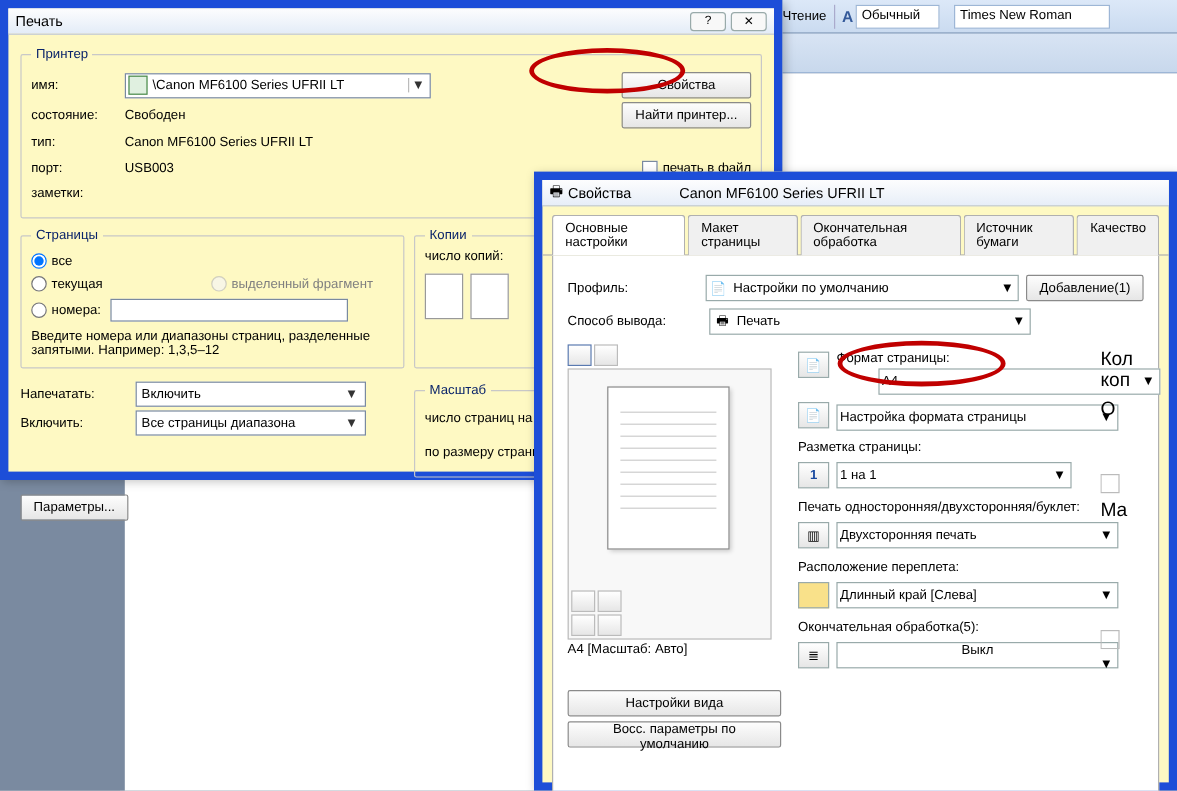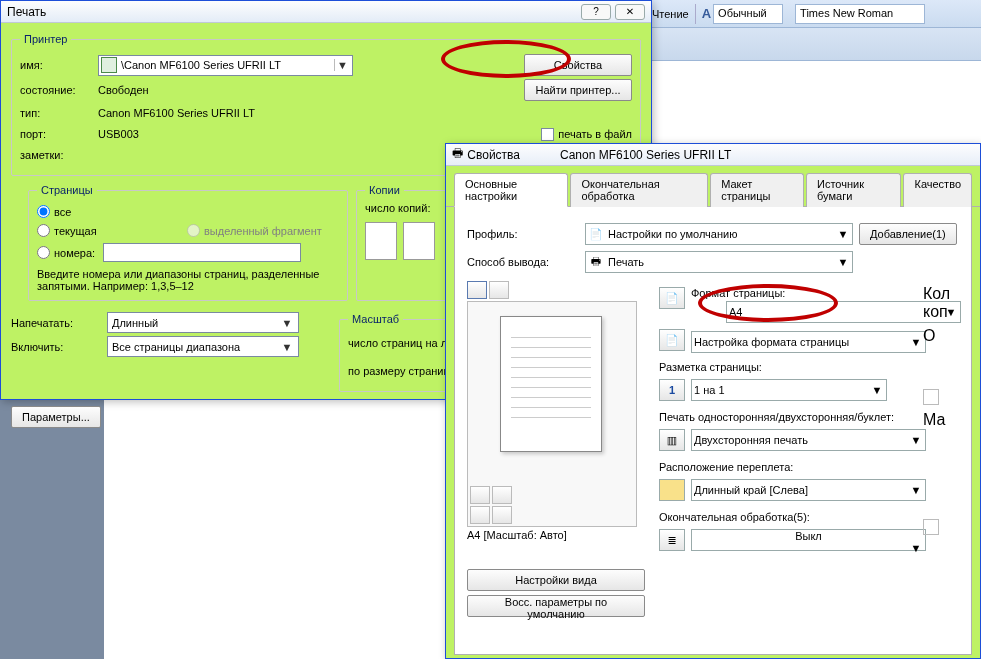--- a/index.html
+++ b/index.html
@@ -15,7 +15,7 @@
   .docbg { position: absolute; top: 61px; left: 100px; right: 0; bottom: 0; background: #fff; border-left: 4px solid #7a8aa0; }
   
   
-  .dlg { position: absolute; border: 1px solid #1d4ed8; background: #bef264; box-shadow: 2px 2px 8px rgba(0,0,0,0.25); }
+  .dlg { position: absolute; border: 7px solid #1d4ed8; background: #fef9c3; box-shadow: 2px 2px 8px rgba(0,0,0,0.25); }
   .dlg.print { left: 0; top: 0; width: 652px; height: 400px; }
   .dlg .titlebar { height: 22px; background: linear-gradient(#fdfdfe, #e3ecf7); border-bottom: 1px solid #c0c9d6; display: flex; align-items: center; padding: 0 6px; font-size: 12px; }
   .titlebar .spacer { flex: 1; }

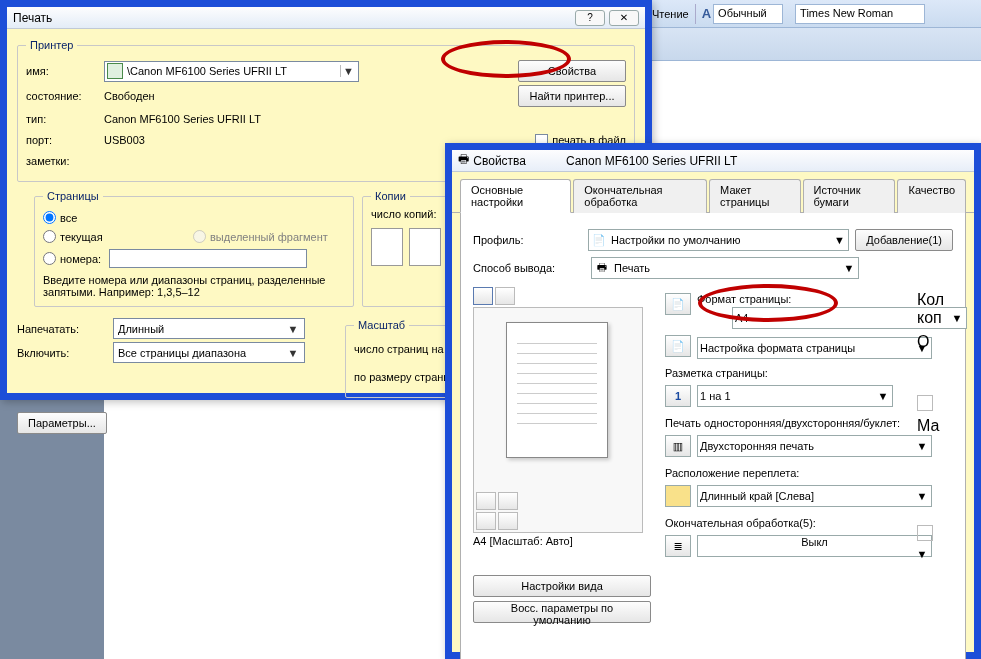--- a/index.html
+++ b/index.html
@@ -142,7 +142,7 @@
     </fieldset>
 
     <div style="display:flex; gap:8px;">
-      <fieldset style="flex:0 0 320px;margin-left:17px;">
+      <fieldset style="flex:0 0 320px;">
         <legend>Страницы</legend>
         <div class="radioset">
           <label>

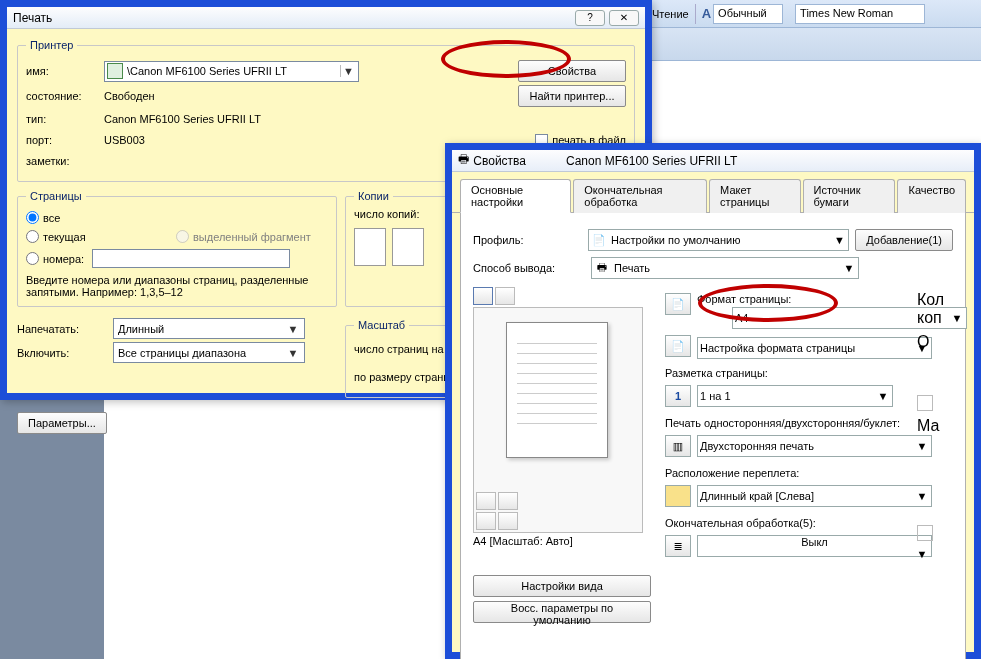--- a/index.html
+++ b/index.html
@@ -223,8 +223,8 @@
   </div>
   <div class="tabs">
     <div class="tab active"><span>Основные настройки</span></div>
+    <div class="tab"><span>Макет страницы</span></div>
     <div class="tab"><span>Окончательная обработка</span></div>
-    <div class="tab"><span>Макет страницы</span></div>
     <div class="tab"><span>Источник бумаги</span></div>
     <div class="tab"><span>Качество</span></div>
   </div>

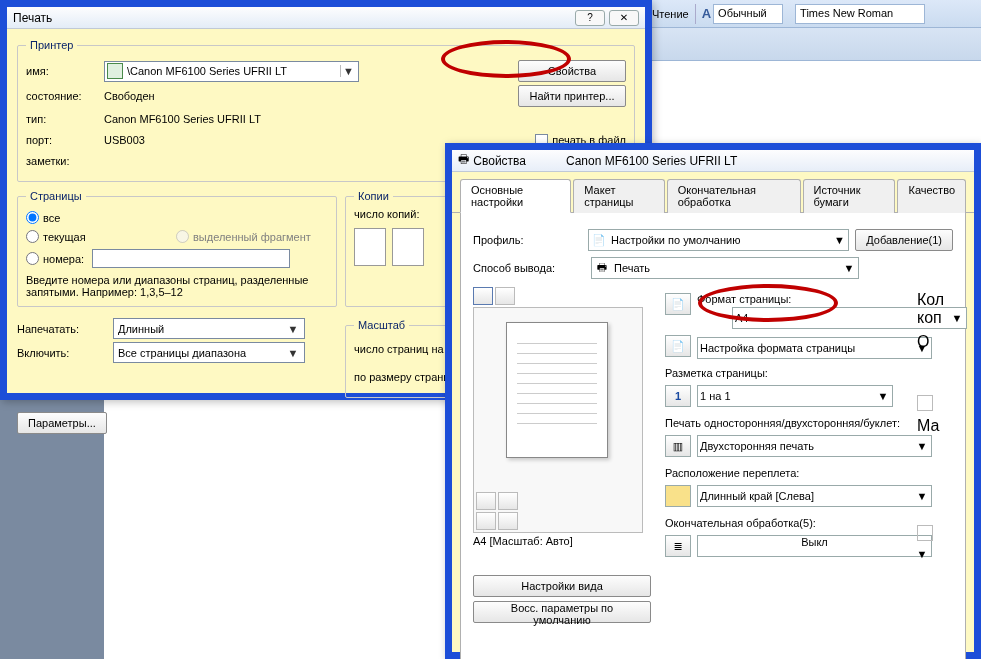--- a/index.html
+++ b/index.html
@@ -183,7 +183,7 @@
         <div class="row">
           <span style="width:96px;">Напечатать:</span>
           <div class="sel">
-            <span>Длинный</span>
+            <span>Включить</span>
             <div class="dd">▼</div>
           </div>
         </div>

